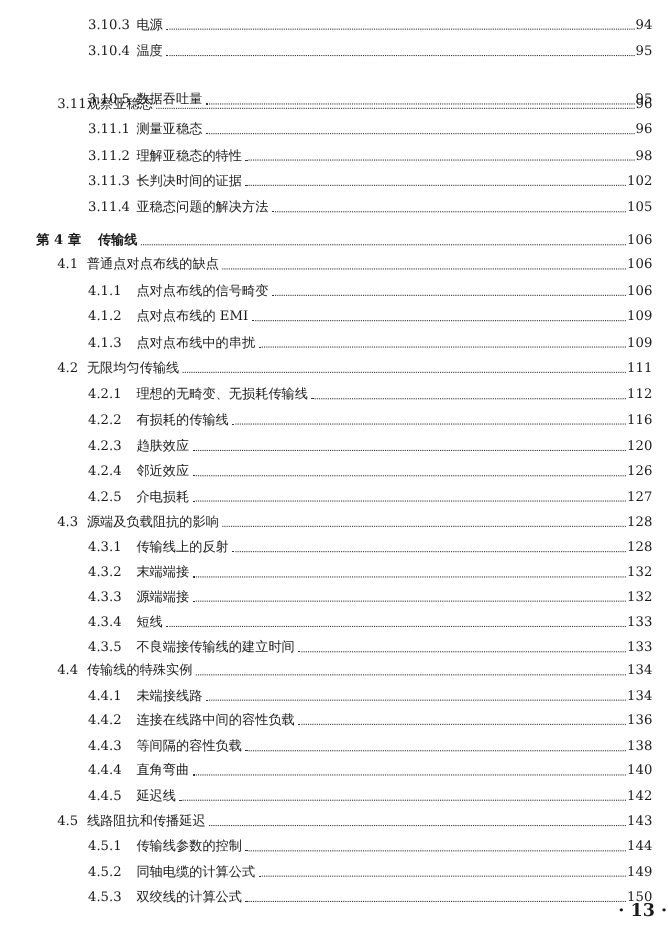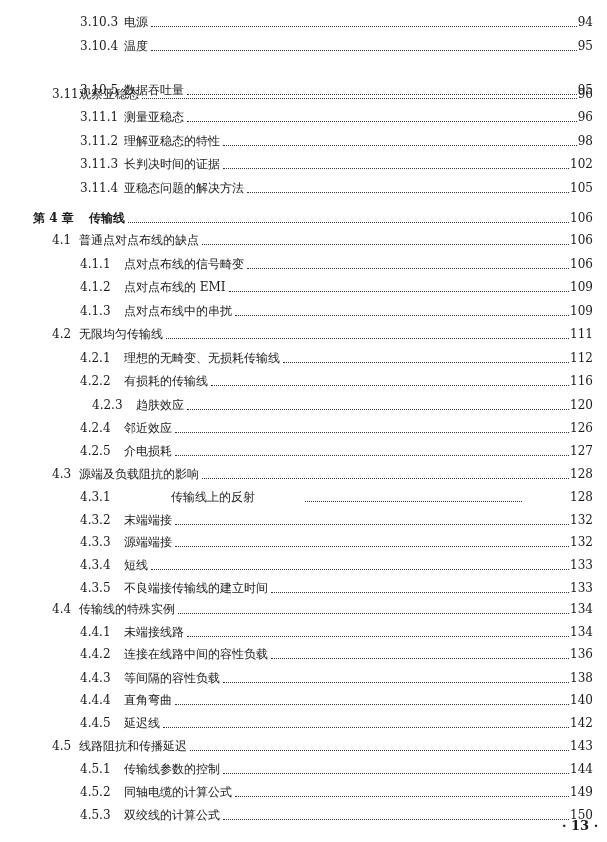--- a/index.html
+++ b/index.html
@@ -127,7 +127,7 @@
       <span class="dots"></span>
       <span class="page">116</span>
     </div>
-    <div class="entry lvl3" style="left: 80px; top: 395px; margin-left: 12px;">
+    <div class="entry lvl3" style="left: 80px; top: 395px;">
       <span class="num">4.2.3</span>
       <span class="title">趋肤效应</span>
       <span class="dots"></span>

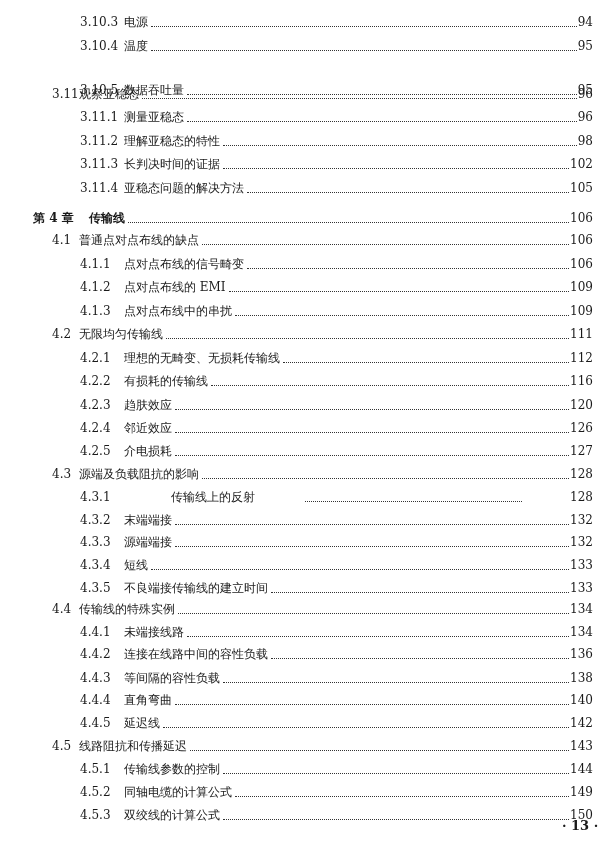--- a/index.html
+++ b/index.html
@@ -151,7 +151,7 @@
       <span class="dots"></span>
       <span class="page">128</span>
     </div>
-    <div class="entry lvl3" style="left: 80px; top: 487px; gap: 47px;">
+    <div class="entry lvl3" style="left: 80px; top: 487px;">
       <span class="num">4.3.1</span>
       <span class="title">传输线上的反射</span>
       <span class="dots"></span>

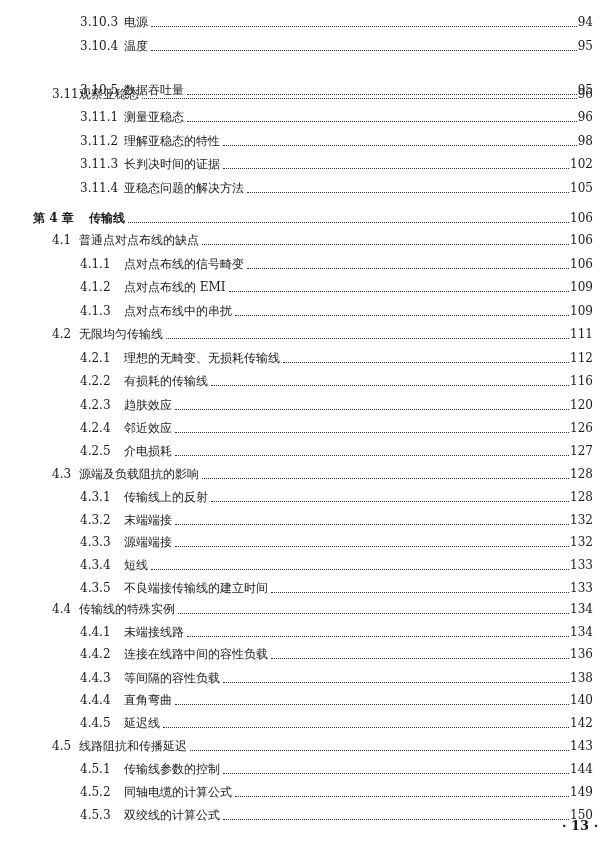--- a/index.html
+++ b/index.html
@@ -24,7 +24,7 @@
   .lvl2 .num { width: 27px; }
   .lvl3 .num { width: 44px; }
   .footer {
-    position: absolute; left: 562px; top: 818px; font-size: 13px; font-weight: bold;
+    position: absolute; left: 562px; top: 818px; font-size: 16px; font-weight: bold;
   }
 </style>
 </head>

